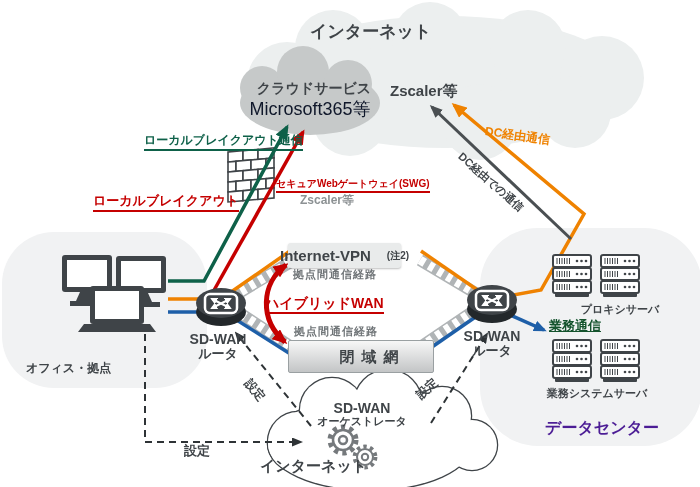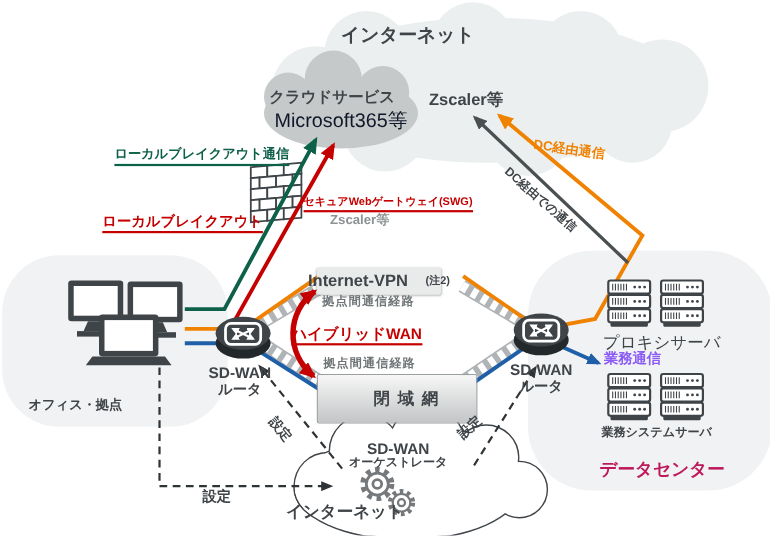--- a/index.html
+++ b/index.html
@@ -223,7 +223,7 @@
 </svg>
 
 <div class="lbl b" style="left:310px;top:22px;font-size:17px;">インターネット</div>
-<div class="lbl b ctr" style="left:240px;top:80px;width:124px;font-size:14px;">クラウドサービス</div>
+<div class="lbl b ctr" style="left:252px;top:80px;width:124px;font-size:14px;">クラウドサービス</div>
 <div class="lbl ctr" style="left:248px;top:99px;width:124px;font-size:18px;color:#0f172a;">Microsoft365等</div>
 <div class="lbl b" style="left:390px;top:82px;font-size:15px;">Zscaler等</div>
 

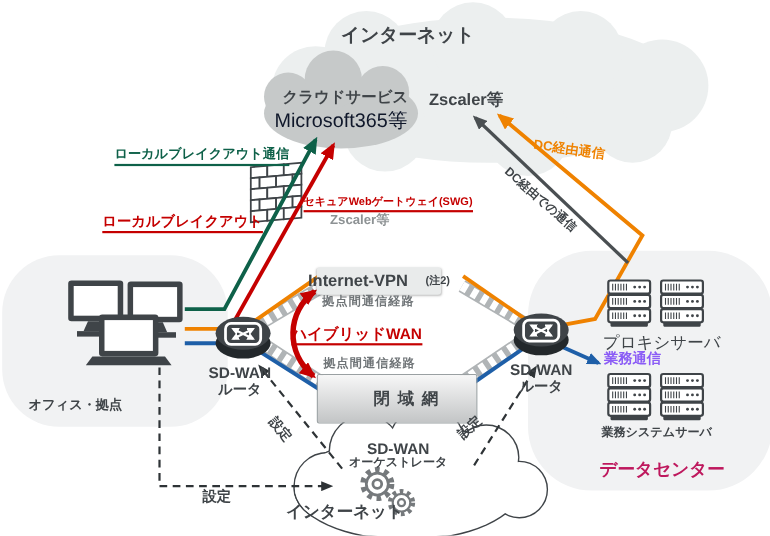--- a/index.html
+++ b/index.html
@@ -9,7 +9,7 @@
   .lbl{position:absolute;z-index:2;white-space:nowrap;line-height:1.15;}
   .b{font-weight:bold;}
   .ctr{text-align:center;}
-  .green{color:#0e6149;}
+  .green{color:#0e6149;margin-left:40px;}
   .red{color:#c50000;}
   .orange{color:#ef8200;}
   .blue{color:#8b5cf6;}

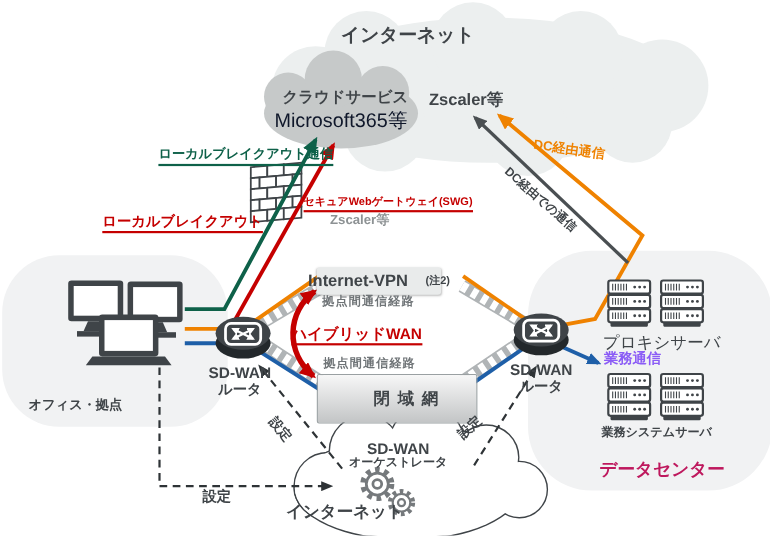--- a/index.html
+++ b/index.html
@@ -256,7 +256,7 @@
   <div style="font-size:13px;">ルータ</div>
 </div>
 
-<div class="lbl ctr" style="left:548px;top:303px;width:98px;font-size:15px;font-weight:400;">プロキシサーバ</div>
+<div class="lbl ctr" style="left:571px;top:303px;width:98px;font-size:11px;font-weight:700;">プロキシサーバ</div>
 <div class="lbl b blue" style="left:549px;top:319px;font-size:13px;">業務通信</div>
 <div class="lbl ctr" style="left:542px;top:387px;width:110px;font-size:11px;font-weight:600;">業務システムサーバ</div>
 <div class="lbl b" style="left:545px;top:419px;font-size:16px;color:#be185d;">データセンター</div>

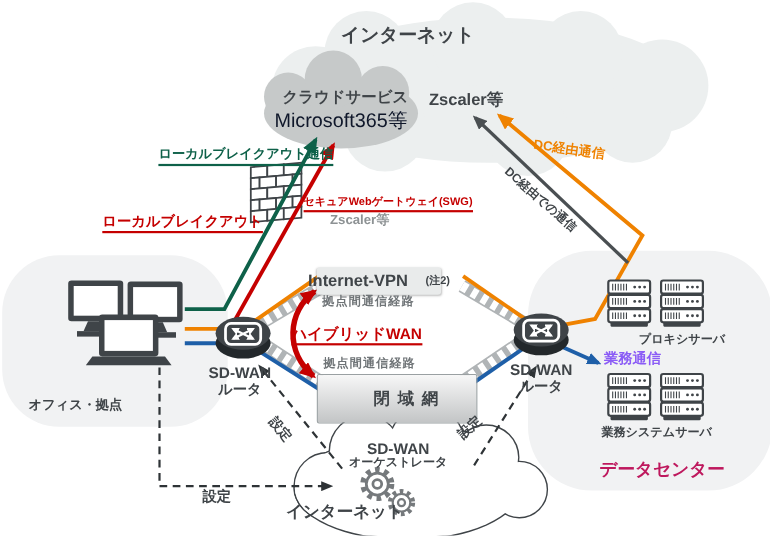--- a/index.html
+++ b/index.html
@@ -12,7 +12,7 @@
   .green{color:#0e6149;margin-left:40px;}
   .red{color:#c50000;}
   .orange{color:#ef8200;}
-  .blue{color:#8b5cf6;}
+  .blue{color:#14532d;text-decoration:underline;}
   .gray{color:#6f7477;}
   .lgray{color:#8d9294;}
   .ul-red{border-bottom:2px solid #c50000;padding-bottom:1px;}

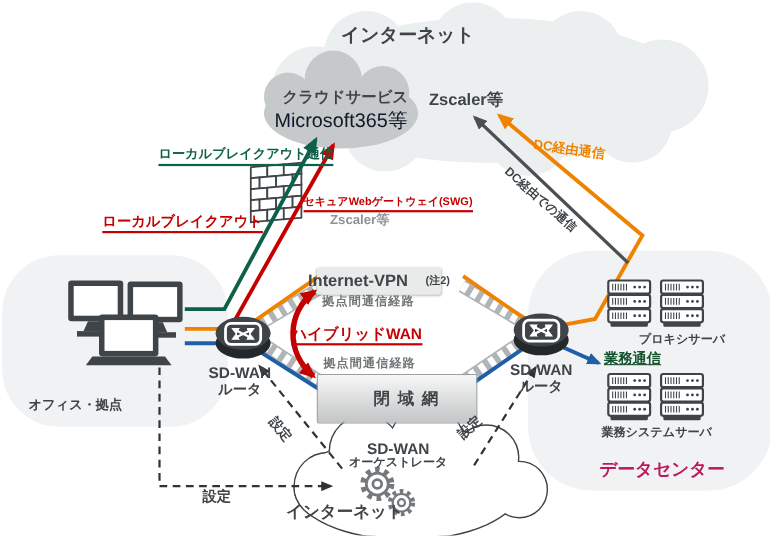--- a/index.html
+++ b/index.html
@@ -19,7 +19,7 @@
   .ul-green{border-bottom:2px solid #0e6149;padding-bottom:1px;}
   .vpn-box{left:288px;top:243px;width:113px;height:25px;background:#e9ebeb;border-radius:3px;
            box-shadow:0 1px 2px rgba(0,0,0,.25);display:flex;align-items:center;justify-content:center;}
-  .closed-box{left:288px;top:340px;width:146px;height:45px;background:linear-gradient(#f7f7f7,#c3c5c6);
+  .closed-box{left:288px;top:340px;width:146px;height:33px;background:linear-gradient(#f7f7f7,#c3c5c6);
               border:1px solid #9aa0a2;border-radius:2px;display:flex;align-items:center;justify-content:center;
               font-weight:bold;font-size:15px;letter-spacing:7px;padding-left:23px;box-sizing:border-box;}
   .rot{transform-origin:0 0;}

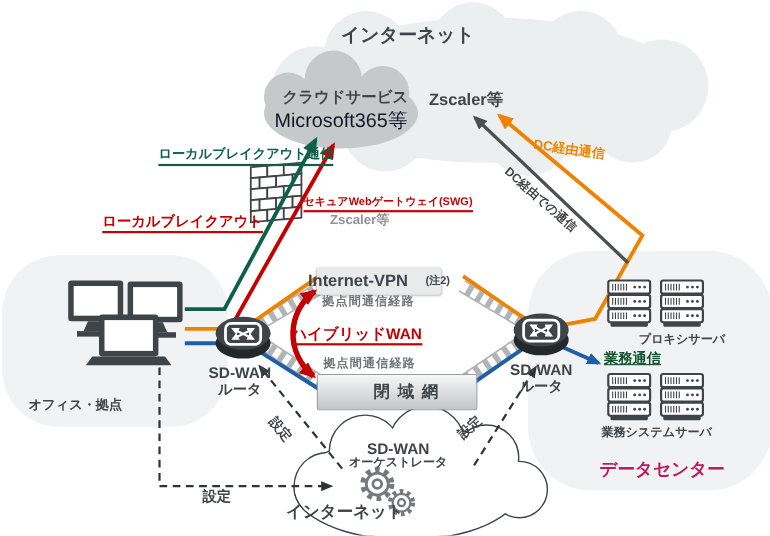--- a/index.html
+++ b/index.html
@@ -259,7 +259,7 @@
 <div class="lbl ctr" style="left:571px;top:303px;width:98px;font-size:11px;font-weight:700;">プロキシサーバ</div>
 <div class="lbl b blue" style="left:549px;top:319px;font-size:13px;">業務通信</div>
 <div class="lbl ctr" style="left:542px;top:387px;width:110px;font-size:11px;font-weight:600;">業務システムサーバ</div>
-<div class="lbl b" style="left:545px;top:419px;font-size:16px;color:#be185d;">データセンター</div>
+<div class="lbl b" style="left:545px;top:419px;font-size:16px;color:#4c1d95;">データセンター</div>
 
 <div class="lbl b ctr" style="left:312px;top:400px;width:100px;font-size:14px;">SD-WAN</div>
 <div class="lbl b ctr" style="left:302px;top:415px;width:120px;font-size:11px;">オーケストレータ</div>

